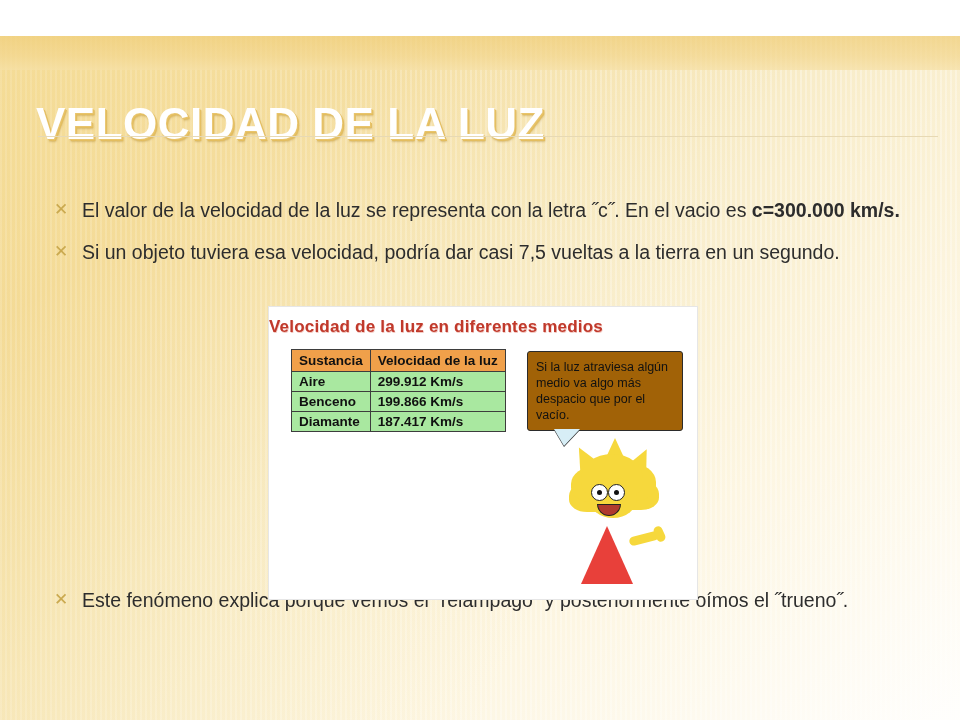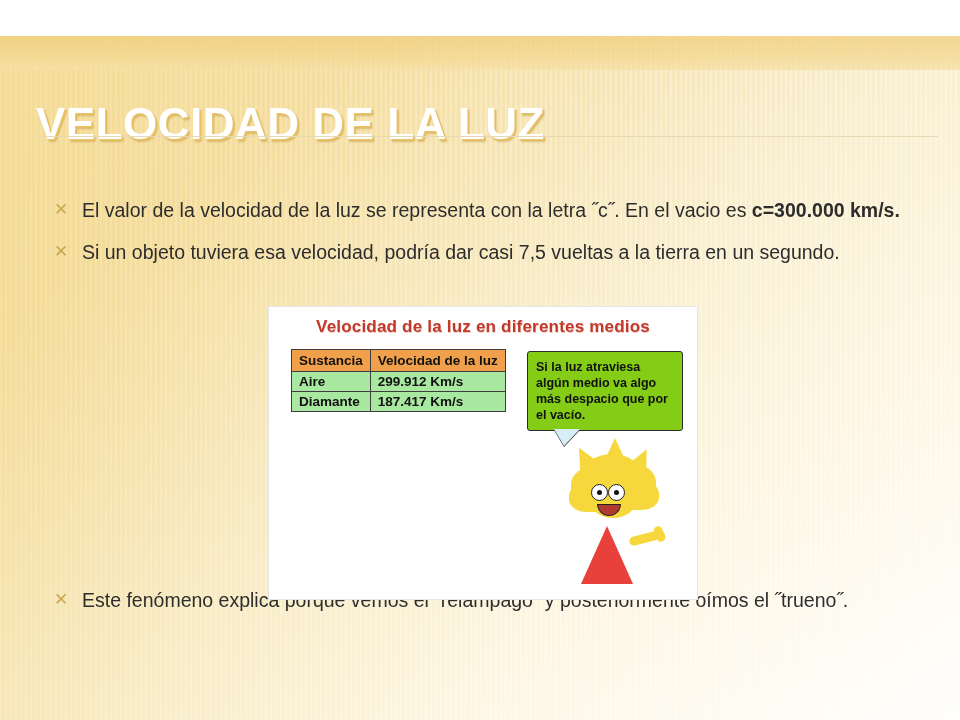--- a/index.html
+++ b/index.html
@@ -113,7 +113,7 @@
     border: 1px solid #e6e6e6;
   }
   .fig-title {
-    text-align: center;
+    text-align: left;
     font-size: 17px;
     font-weight: bold;
     color: #c0392b;

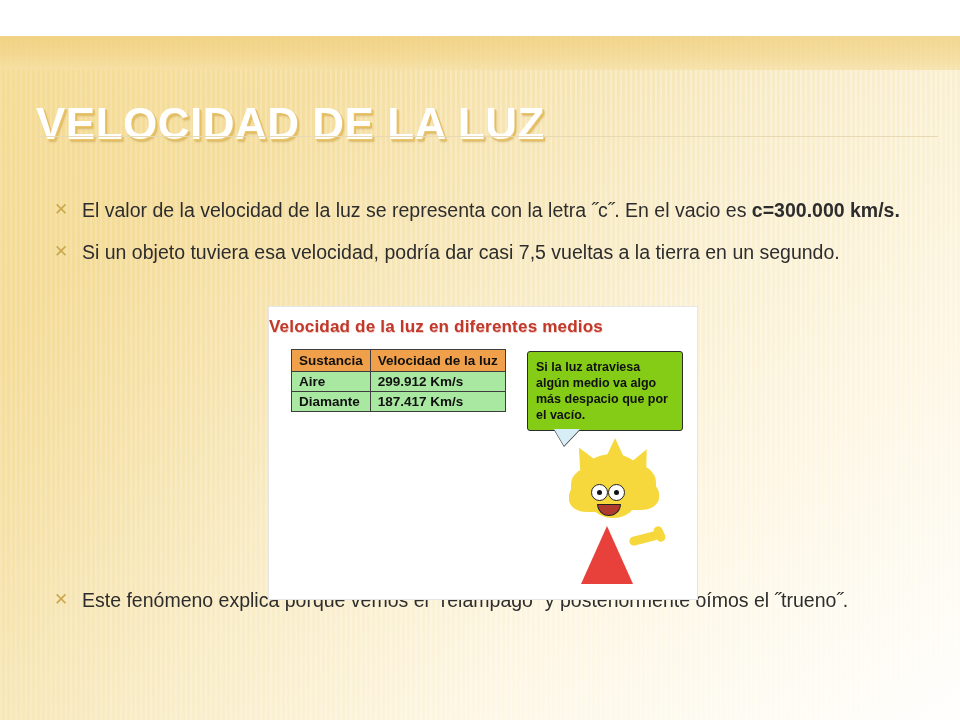--- a/index.html
+++ b/index.html
@@ -155,13 +155,13 @@
     right: 14px;
     top: 14px;
     width: 138px;
-    background: #84cc16;
+    background: #a16207;
     border: 1px solid #2b2b2b;
     border-radius: 3px;
     padding: 7px 8px;
     font-size: 12.5px;
     line-height: 16px;
-    font-weight: bold;
+    font-weight: normal;
     color: #111;
   }
   .callout::after {

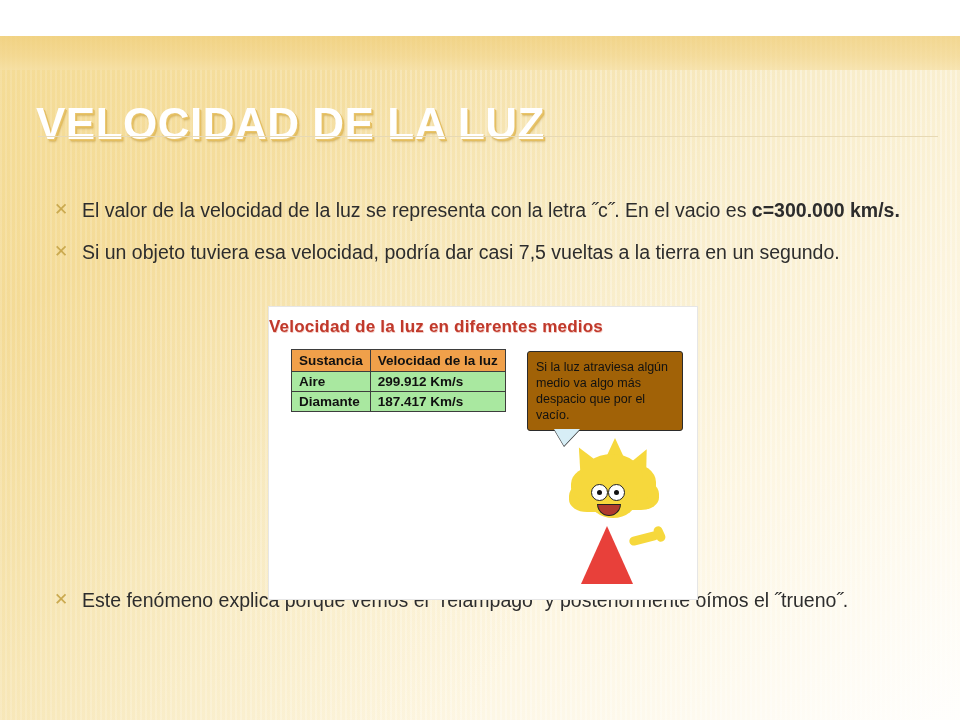--- a/index.html
+++ b/index.html
@@ -319,6 +319,10 @@
           <tr>
             <td>Aire</td>
             <td>299.912 Km/s</td>
+          </tr>
+          <tr>
+            <td>Benceno</td>
+            <td>199.866 Km/s</td>
           </tr>
           <tr>
             <td>Diamante</td>

